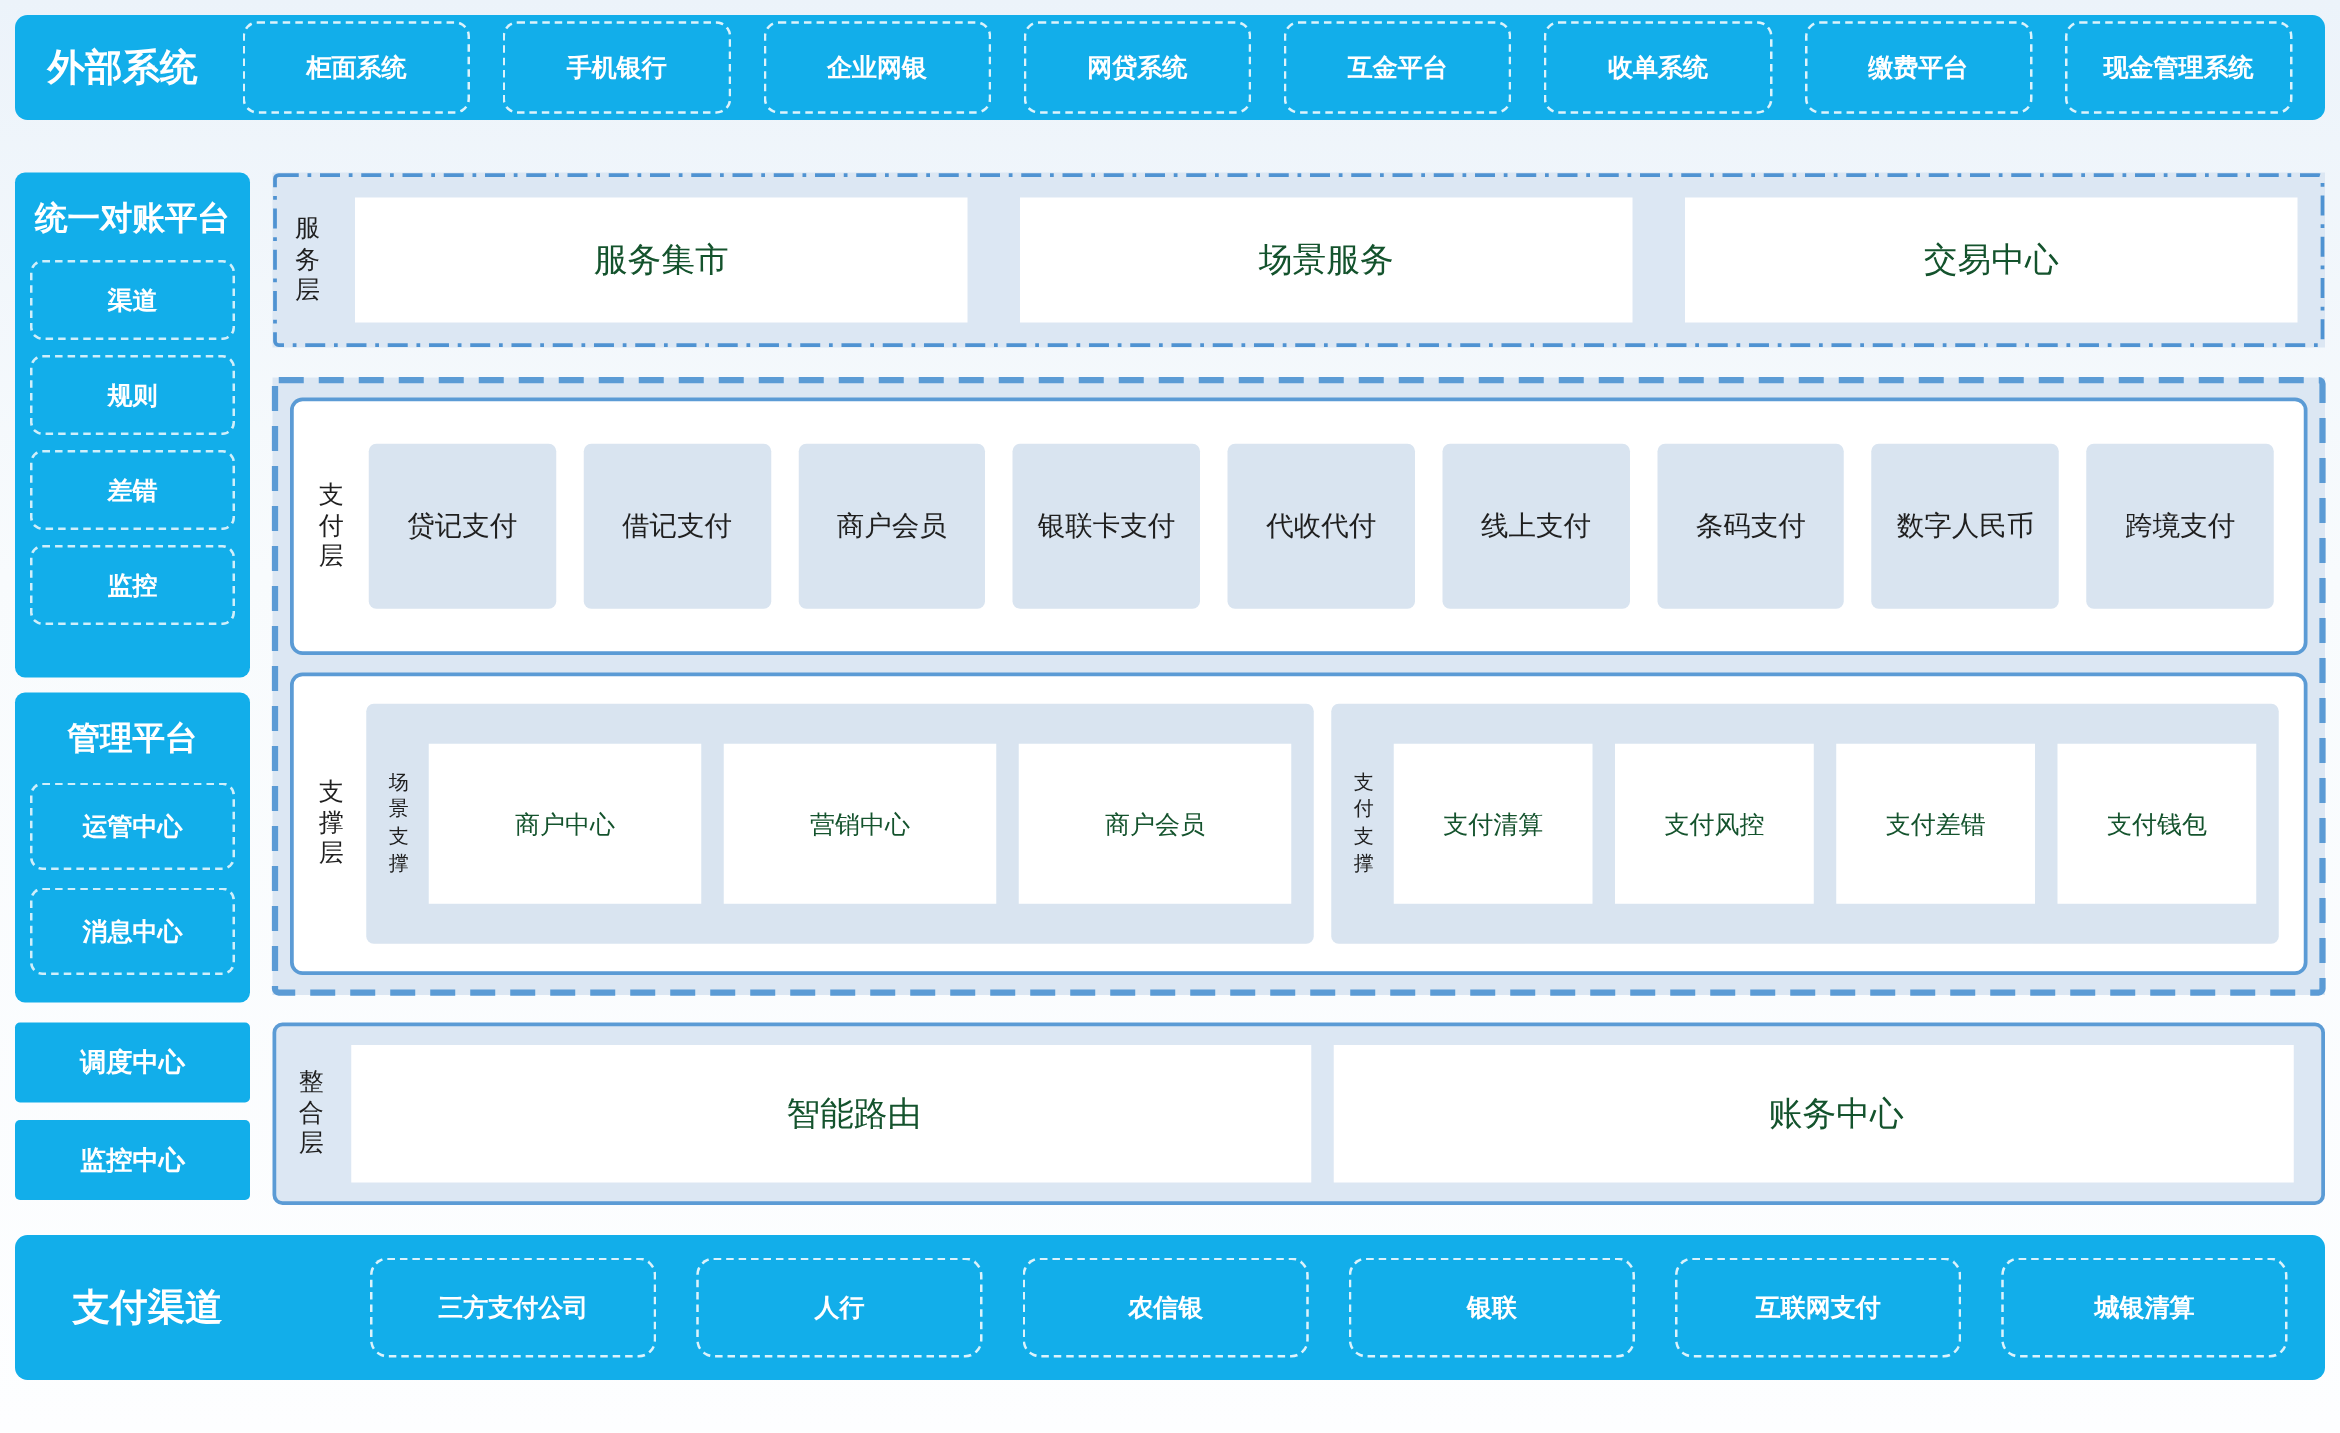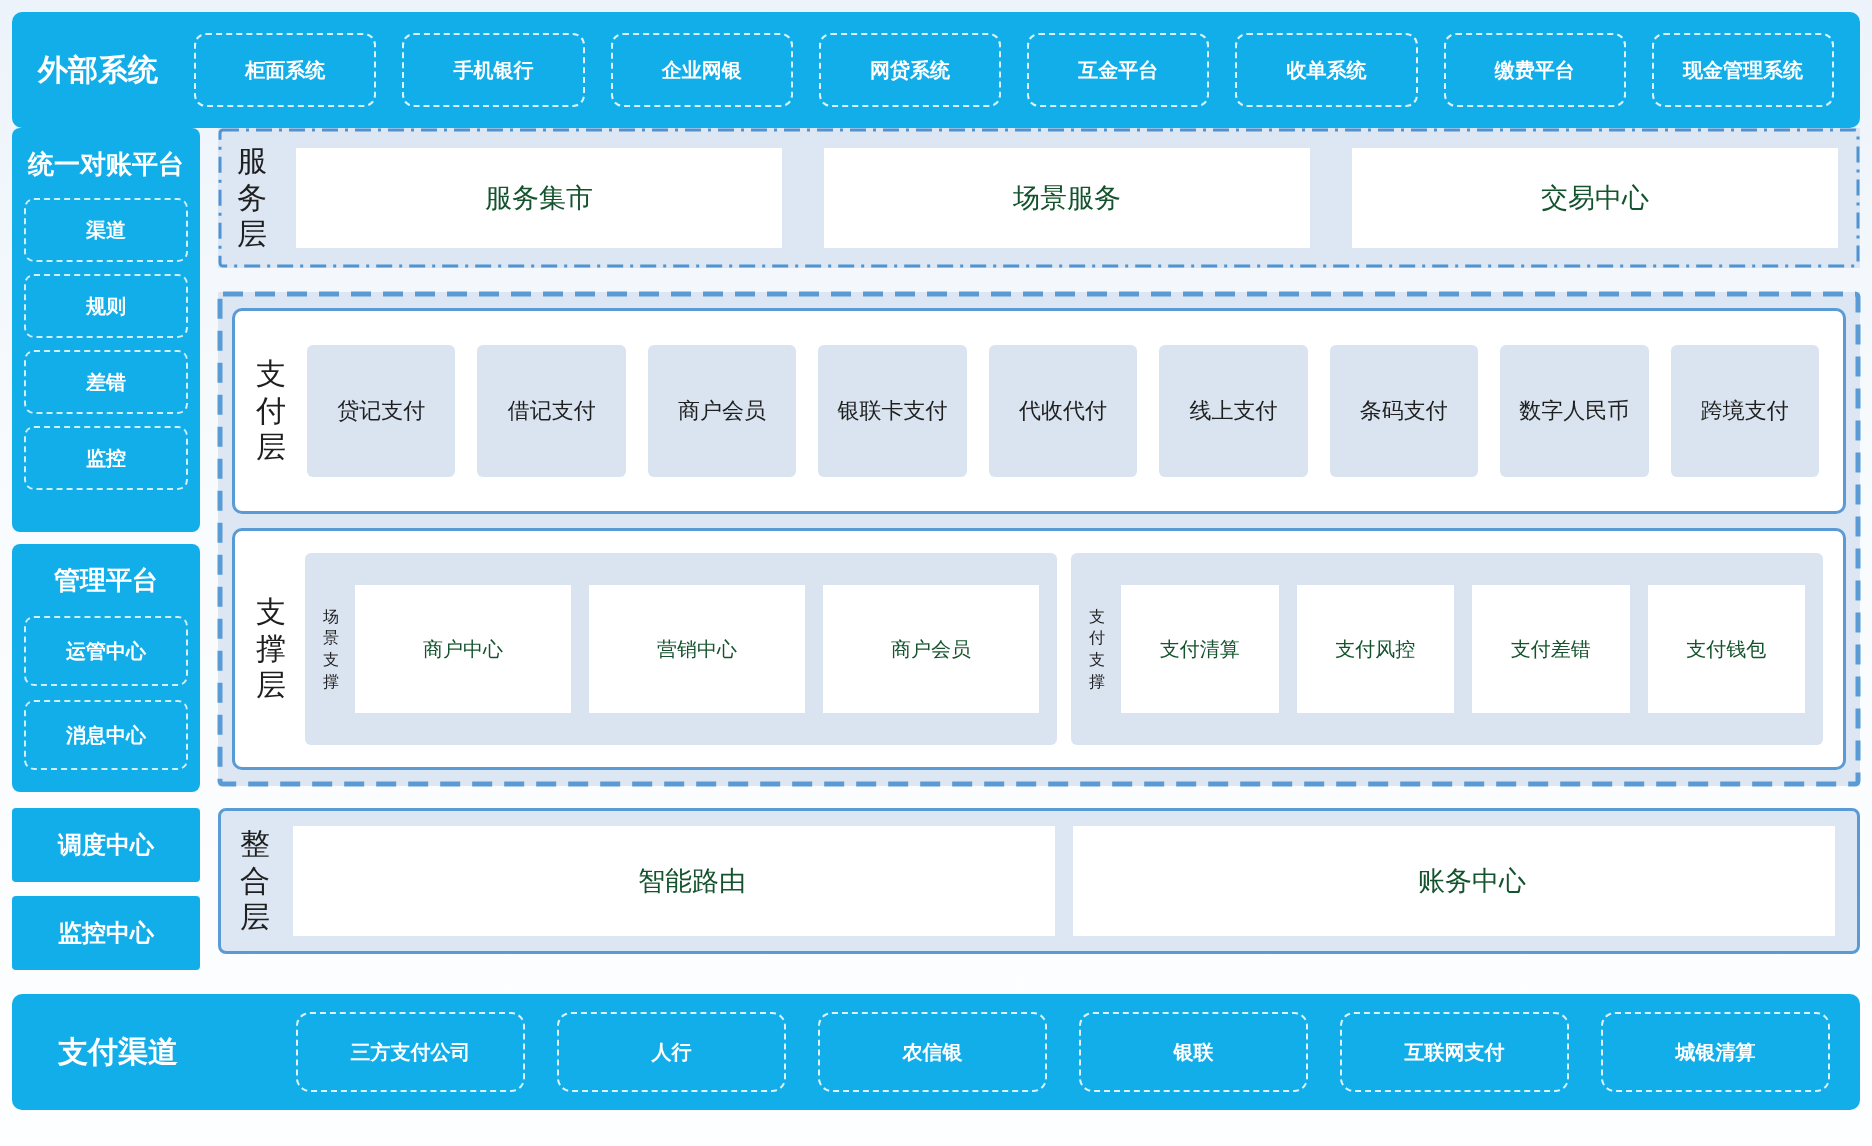--- a/index.html
+++ b/index.html
@@ -17,7 +17,7 @@
     background:#12aeea; border-radius:10px; display:flex; align-items:center;
     color:#fff;
   }
-  .topbar { height:116px; padding:0 26px; }
+  .topbar { height:84px; padding:0 26px; margin-bottom:42px; }
   .bottombar { height:116px; padding:0 30px; margin-top:24px; }
   .bar-title { font-size:30px; font-weight:bold; white-space:nowrap; }
   .topbar .bar-title { width:128px; margin-right:28px; }

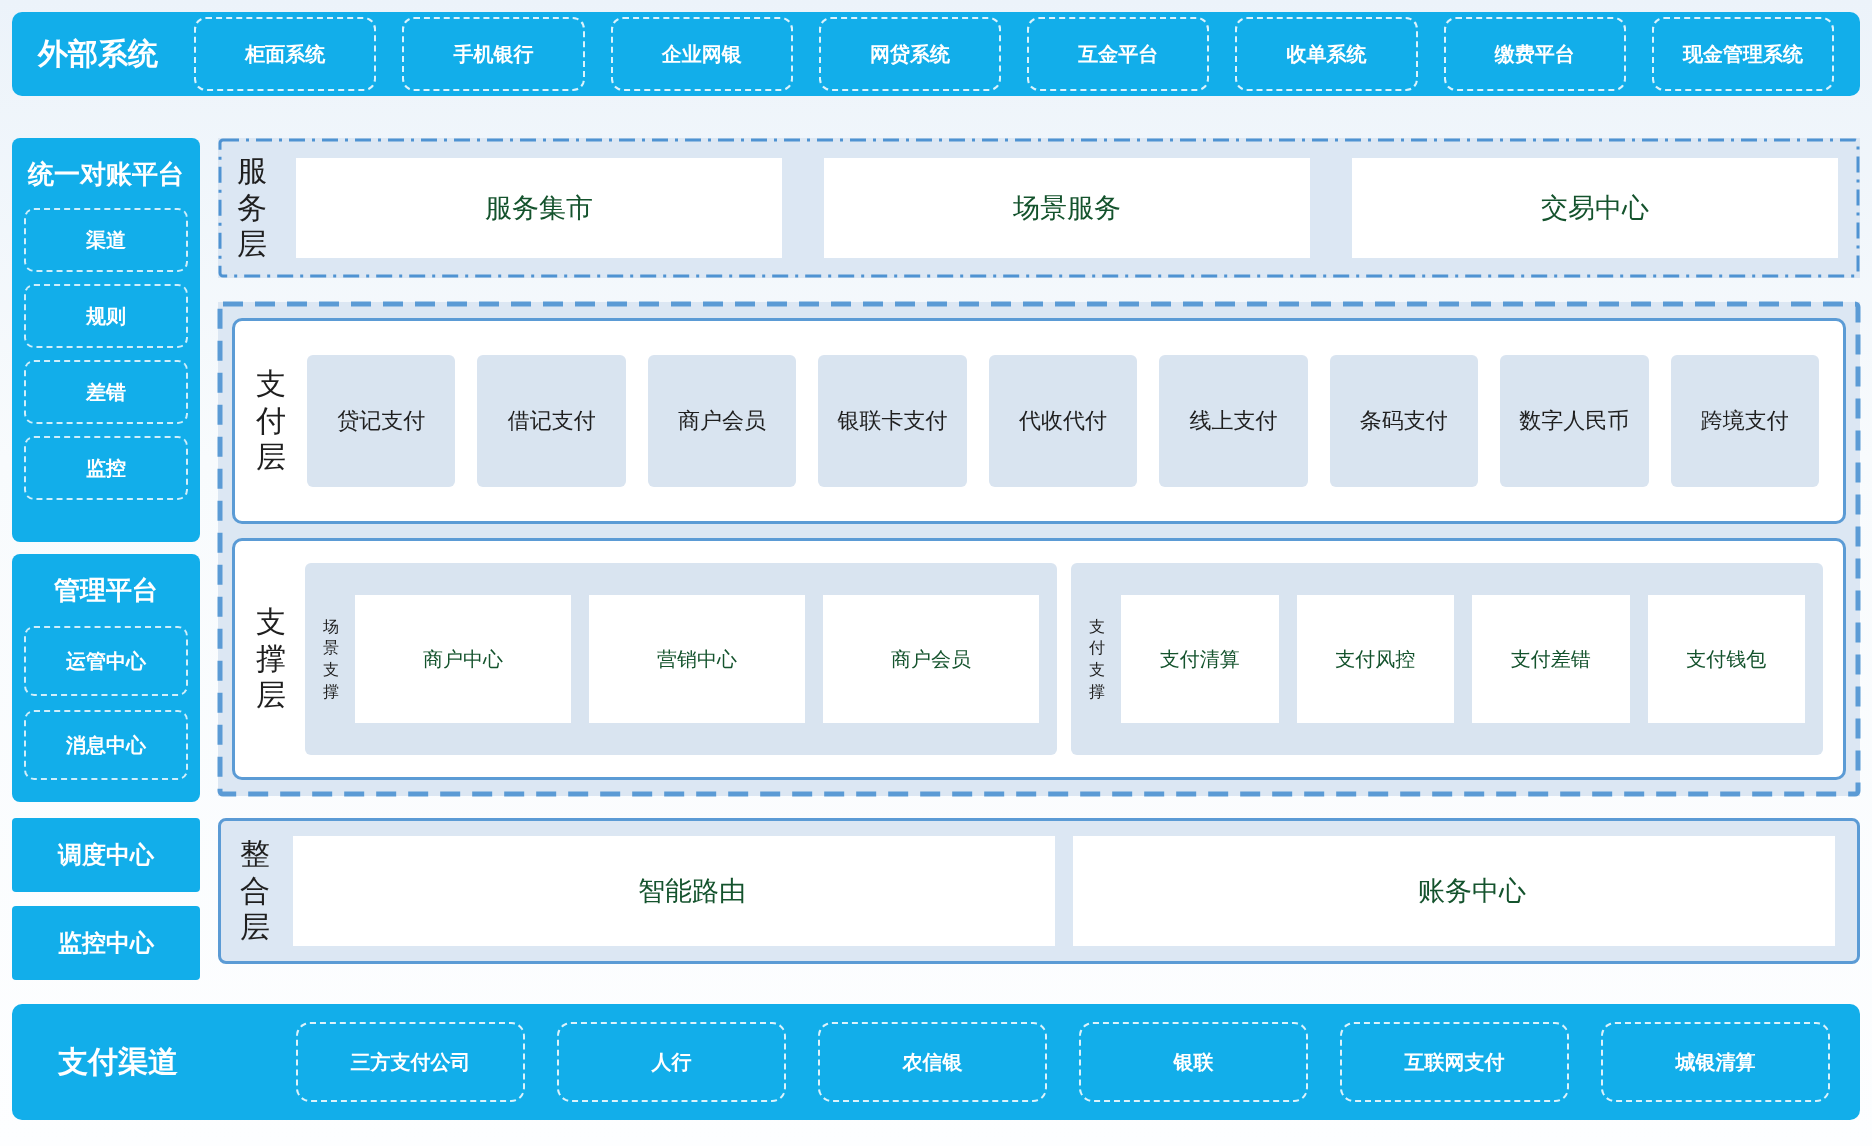--- a/index.html
+++ b/index.html
@@ -58,7 +58,7 @@
   
   .vlabel {
     width:1.2em; line-height:1.22; text-align:center; word-break:break-all;
-    font-size:30px; color:#1f1f1f; flex:0 0 auto;
+    font-size:20px; color:#1f1f1f; flex:0 0 auto;
   }
   .border-svg { position:absolute; top:2px; left:2px; width:calc(100% - 4px); height:calc(100% - 4px);
                 overflow:visible; display:block; pointer-events:none; }

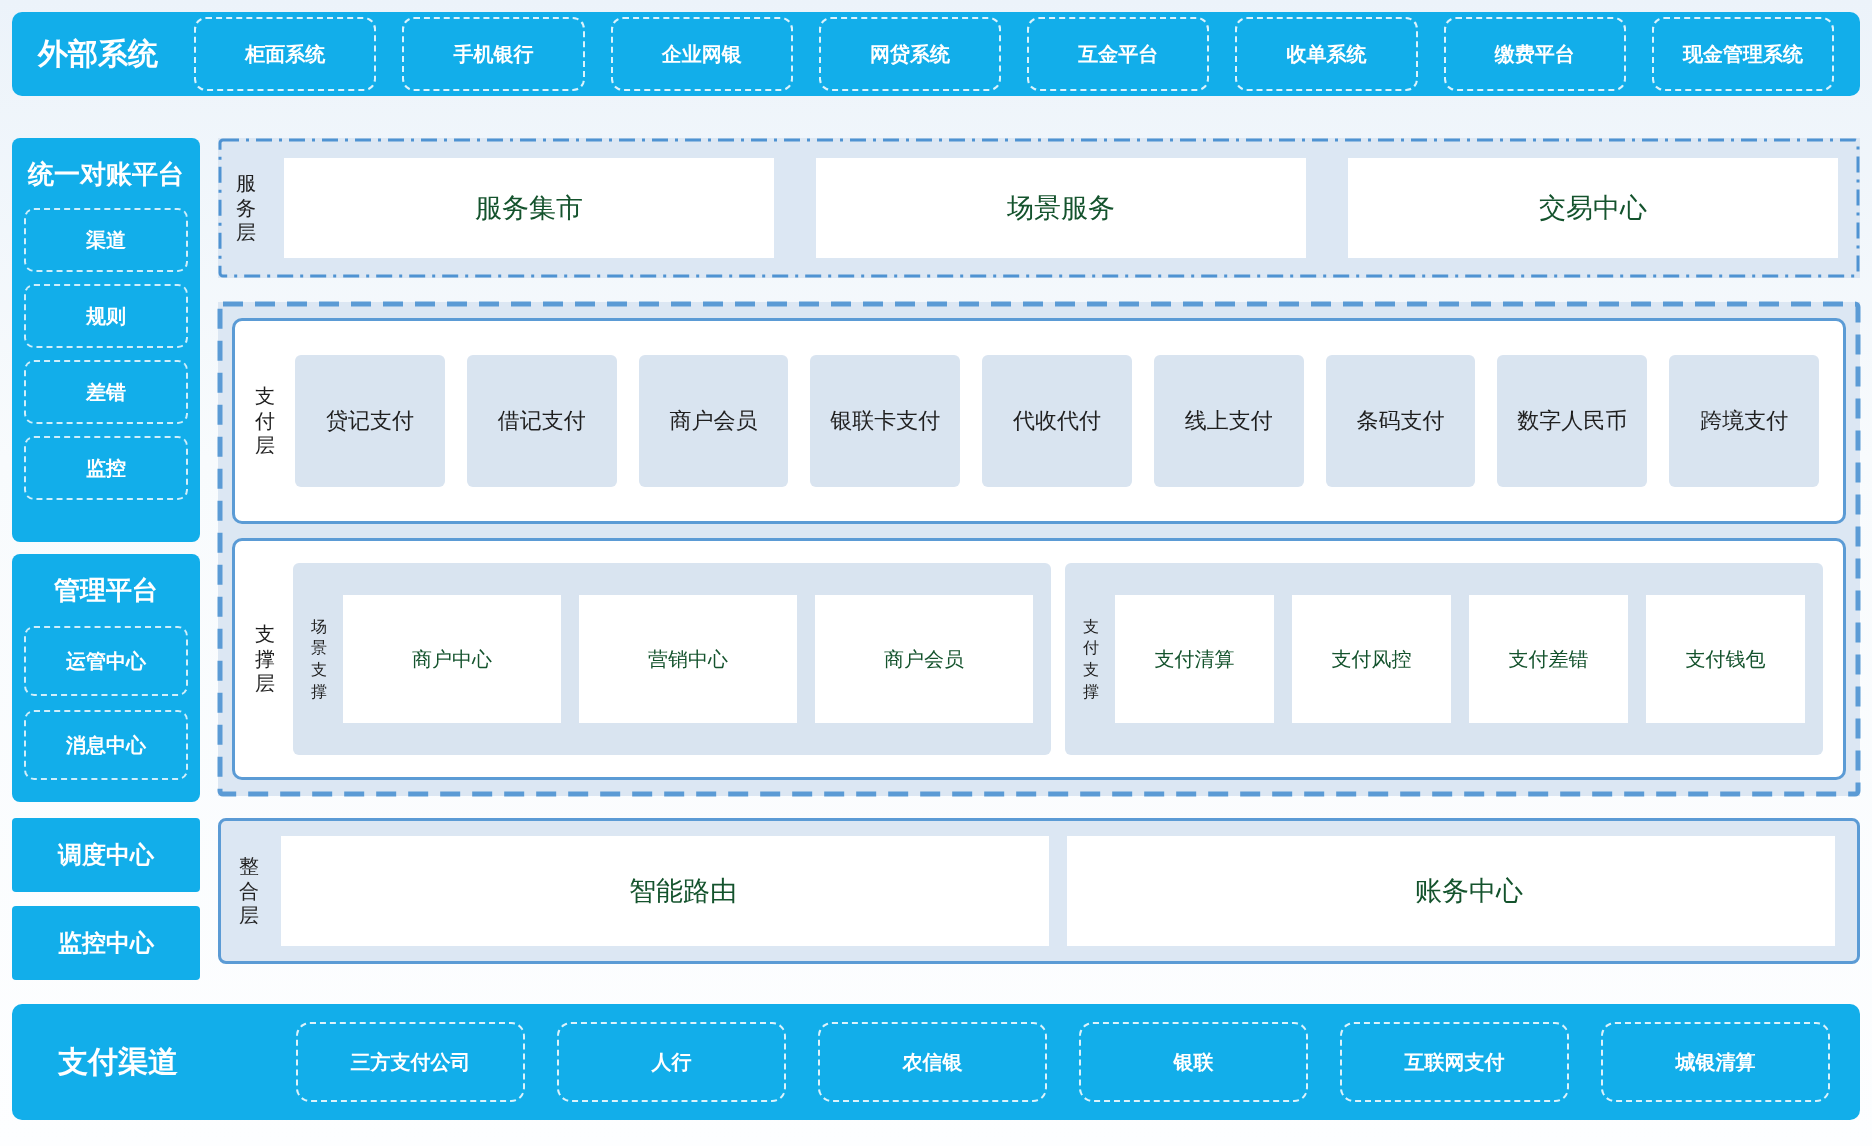--- a/index.html
+++ b/index.html
@@ -48,9 +48,9 @@
   .mgmt { height:248px; margin-top:12px; }
   .mgmt .panel-item { height:70px; margin-top:14px; }
   .solo {
-    background:#12aeea; border-radius:4px; height:74px; color:#fff;
-    display:flex; align-items:center; justify-content:center;
-    font-size:24px; font-weight:bold;
+    background:#12aeea; border-radius:4px; height:64px; color:#fff;
+    display:flex; align-items:center; justify-content:center;
+    font-size:21px; font-weight:bold;
   }
   .solo.first { margin-top:16px; }
   .solo.second { margin-top:14px; }

